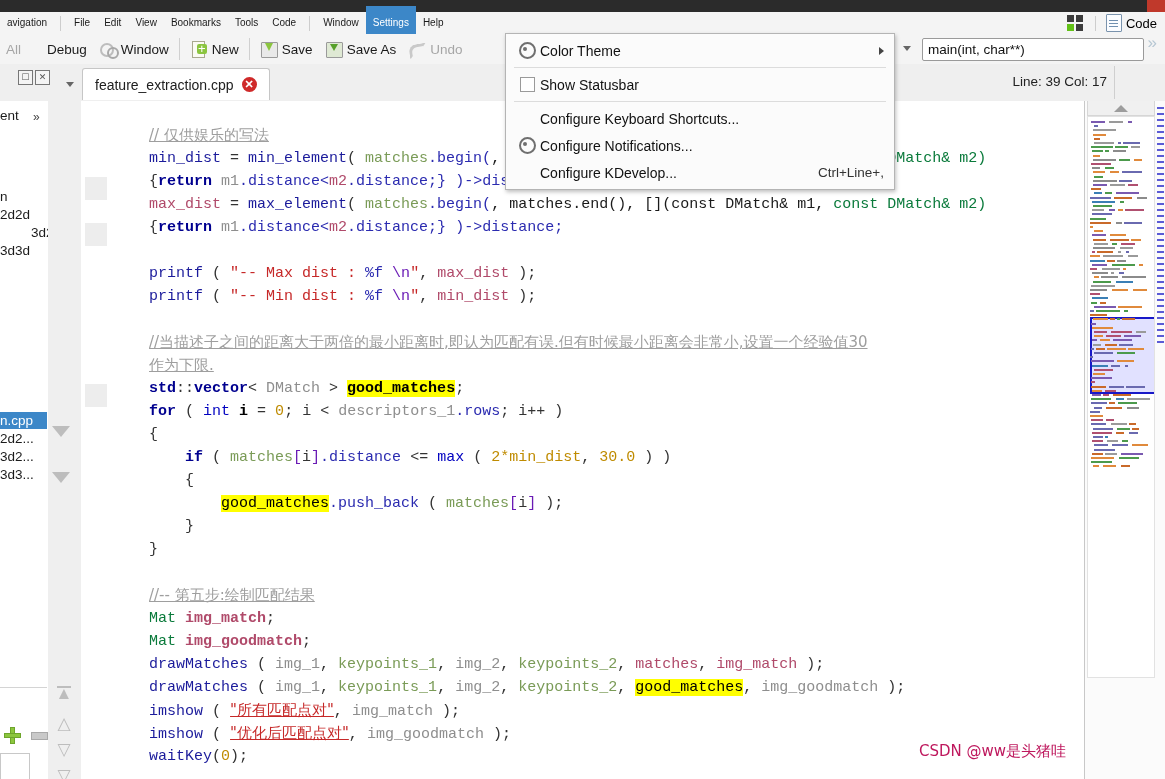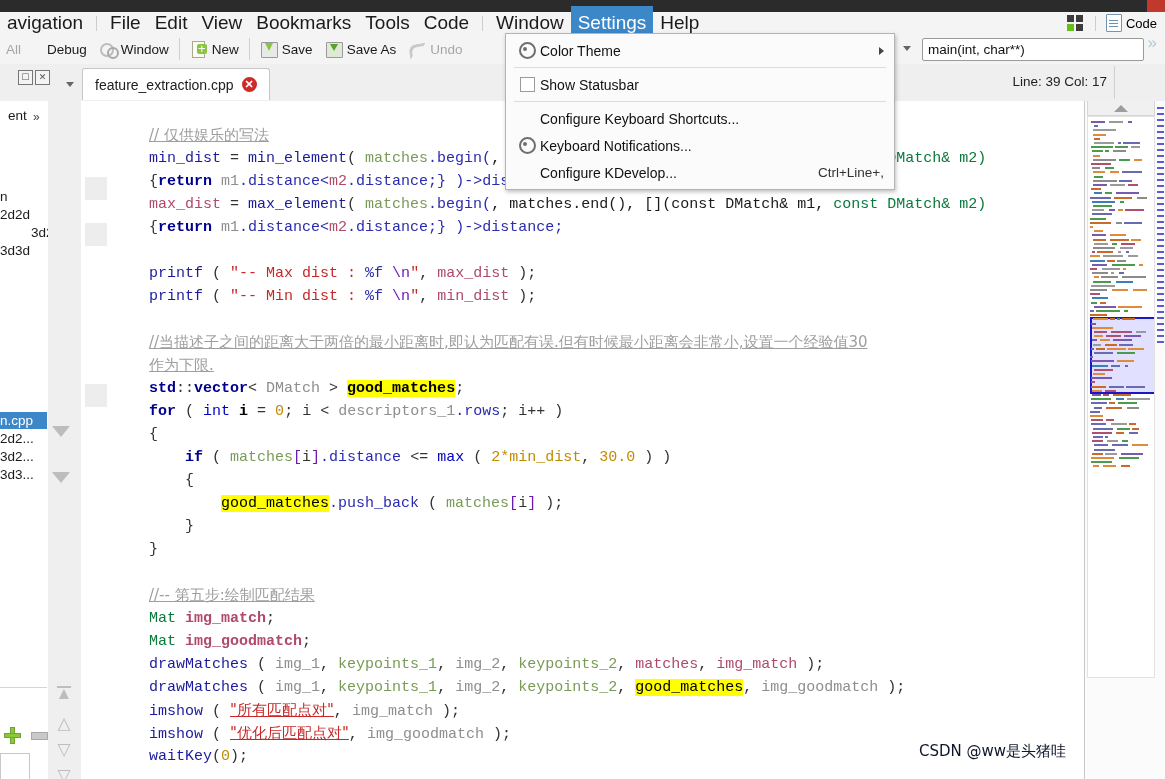--- a/index.html
+++ b/index.html
@@ -33,7 +33,7 @@
     display: flex; align-items: center;
   }
   .menu-item {
-    padding: 8px 7px; font-size: 19px; color: #1a1a1a; white-space: nowrap;
+    padding: 8px 7px; font-size: 10px; color: #1a1a1a; white-space: nowrap;
     line-height: 18px;
   }
   .menu-item.nav { color:#1a1a1a; }

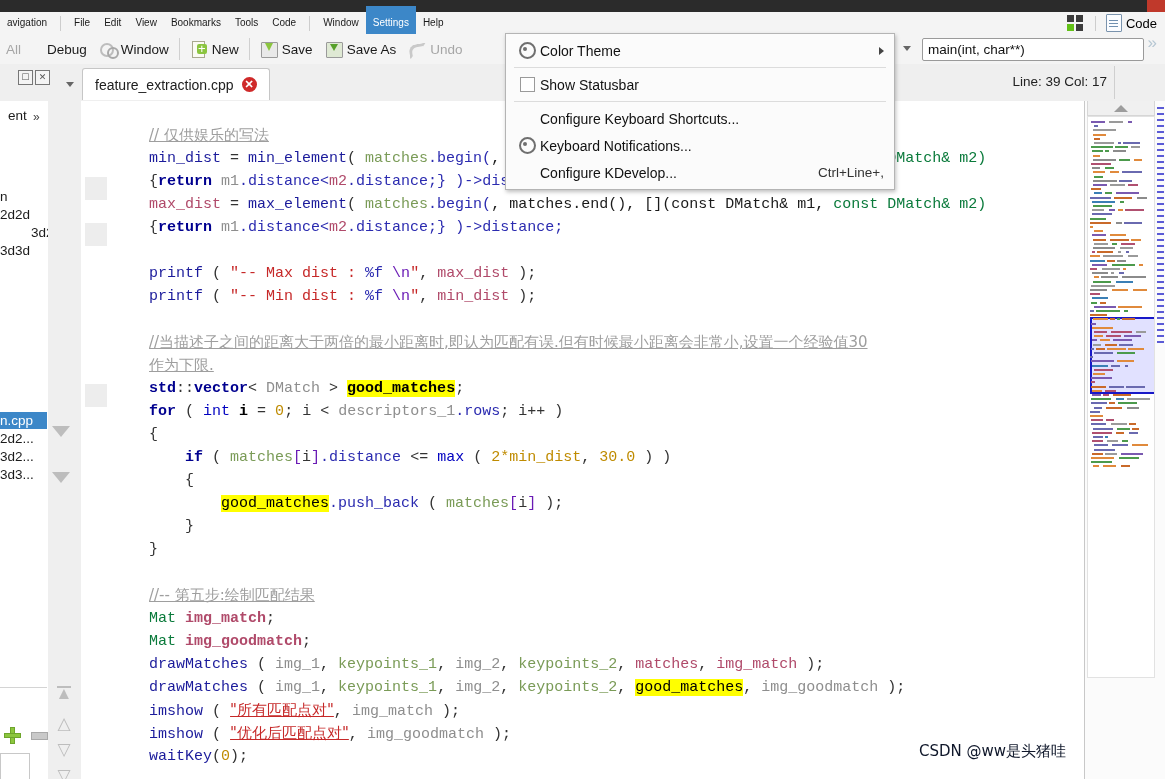--- a/index.html
+++ b/index.html
@@ -340,7 +340,7 @@
   </div>
 
   <div class="left-dock">
-    <div class="ent-label" style="top:7px;left:8px">ent</div>
+    <div class="ent-label" style="top:7px;left:0">ent</div>
     <div class="ent-chev" style="top:9px;left:33px">»</div>
 
     <div class="proj-panel" style="top:26px">

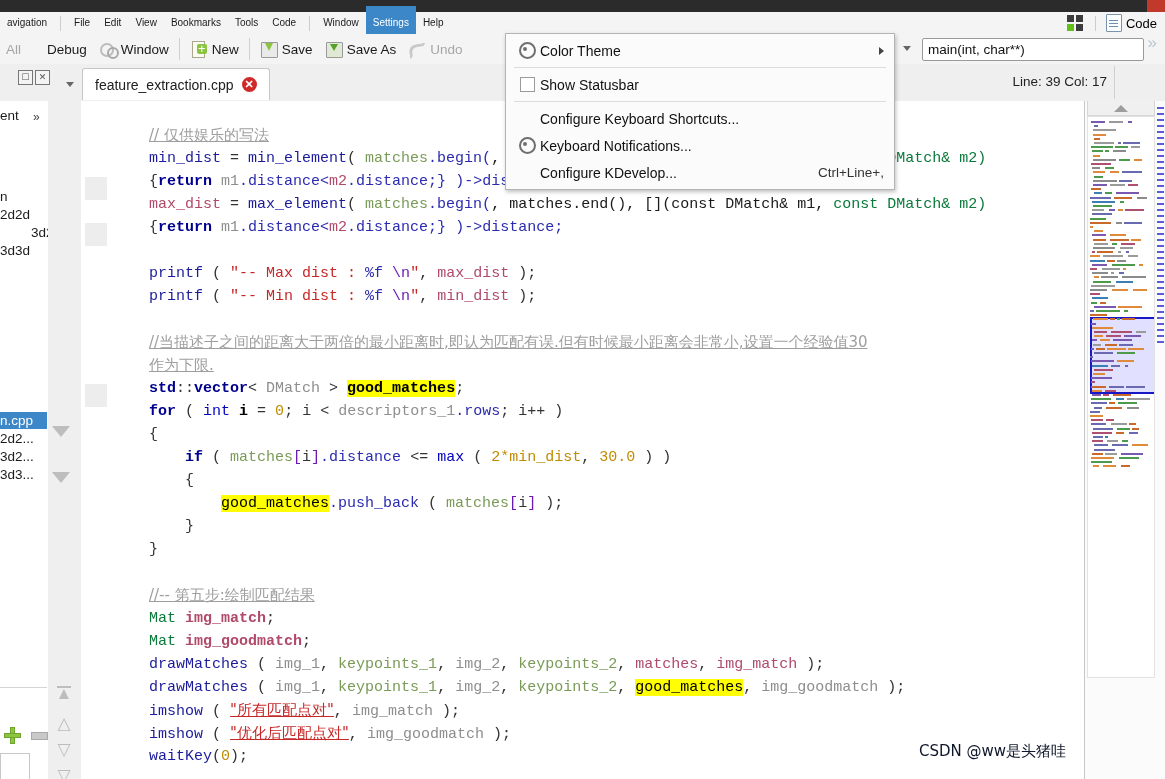--- a/index.html
+++ b/index.html
@@ -643,7 +643,7 @@
         <span class="lead">
           <span class="dd-radio"></span>
         </span>
-        <span class="dd-label">Keyboard Notifications...</span>
+        <span class="dd-label">Configure Notifications...</span>
       </div>
       <div class="dd-item">
         <span class="lead"></span>

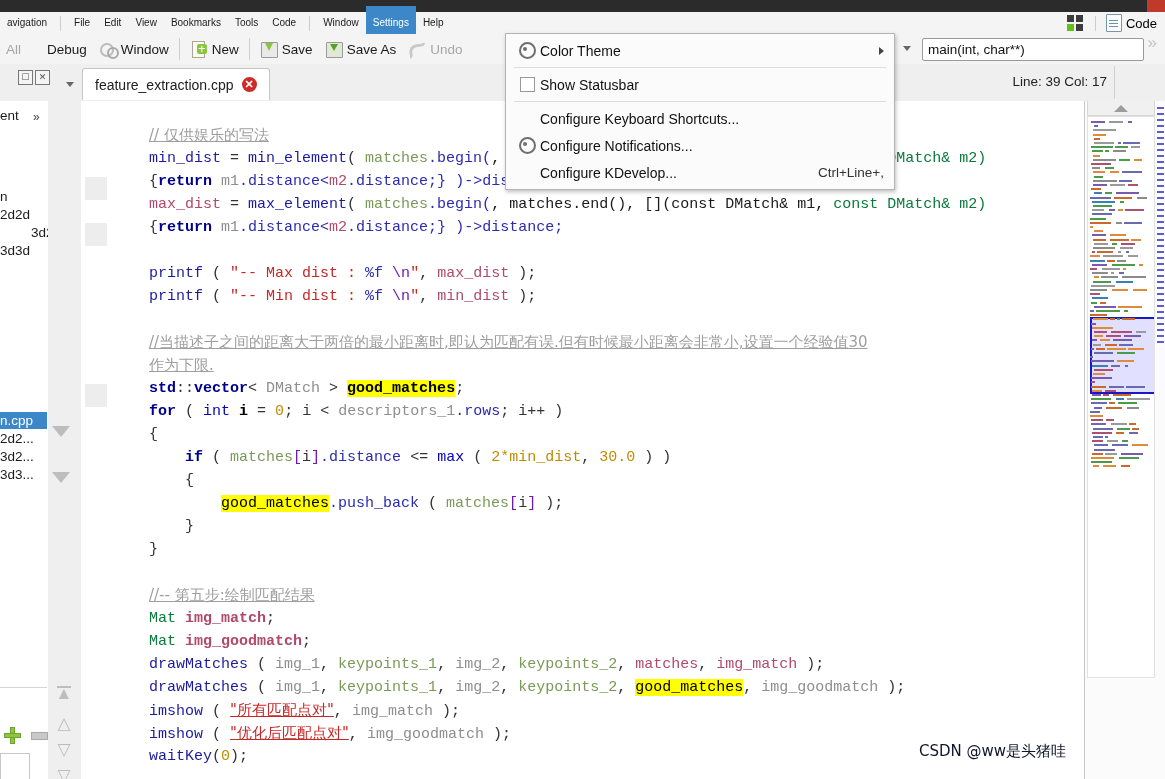--- a/index.html
+++ b/index.html
@@ -216,7 +216,7 @@
 
   .watermark {
     position:absolute; right:18px; bottom:18px;
-    color:#0f172a; font-size:15px; font-family:"DejaVu Sans","Liberation Sans",sans-serif;
+    color:#be185d; font-size:15px; font-family:"DejaVu Sans","Liberation Sans",sans-serif;
   }
 
   

